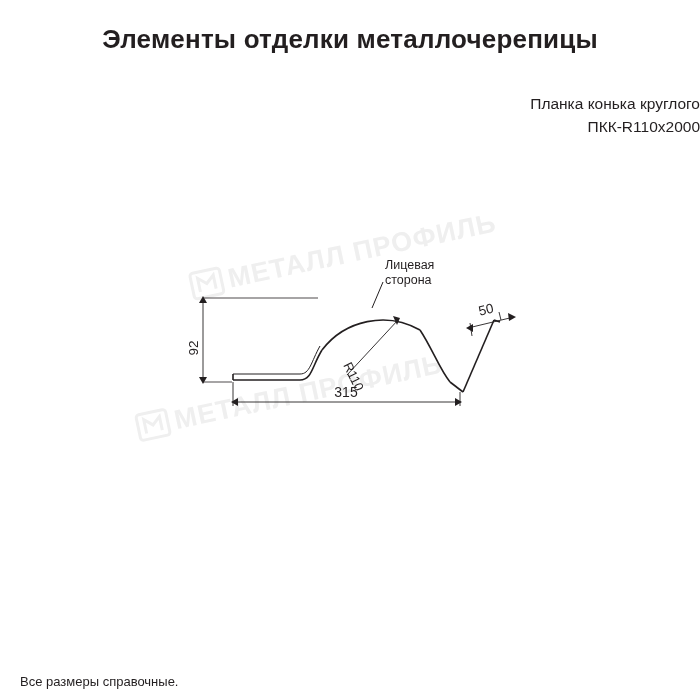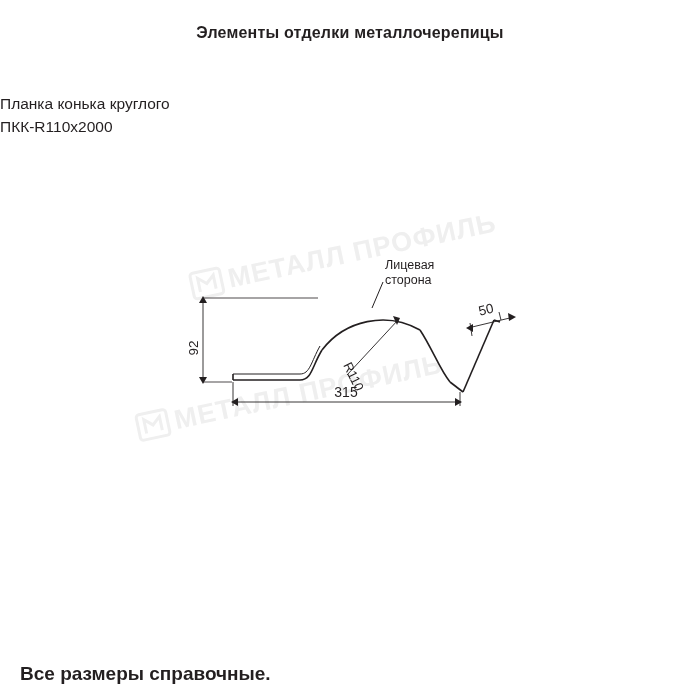--- a/index.html
+++ b/index.html
@@ -30,7 +30,7 @@
     top: 24px;
     width: 700px;
     text-align: center;
-    font-size: 16px;
+    font-size: 26px;
     font-weight: bold;
     letter-spacing: 0.2px;
   }

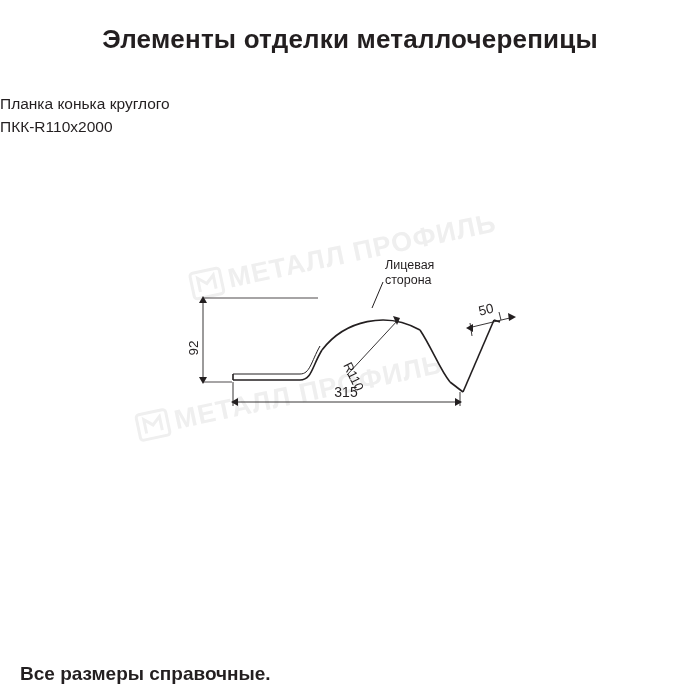--- a/index.html
+++ b/index.html
@@ -40,7 +40,7 @@
     left: 0;
     top: 92px;
     width: 700px;
-    text-align: left;
+    text-align: right;
     font-size: 15.5px;
     line-height: 23px;
   }

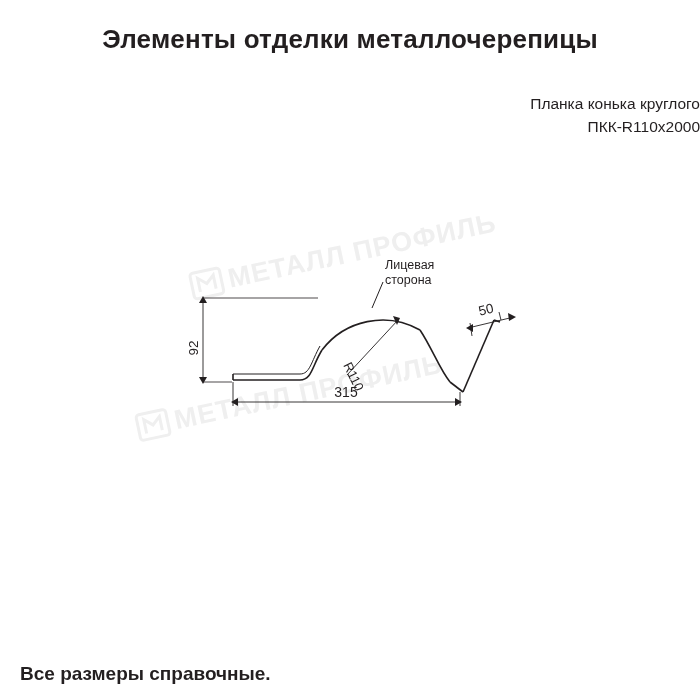--- a/index.html
+++ b/index.html
@@ -59,12 +59,11 @@
   .footnotes {
     position: absolute;
     left: 20px;
-    bottom: 16px;
+    bottom: 8px;
     width: 660px;
-    font-size: 19px;
+    font-size: 13px;
     line-height: 20px;
     color: #231f20;
-    font-weight: bold;
   }
   .footnotes div {
     white-space: nowrap;

